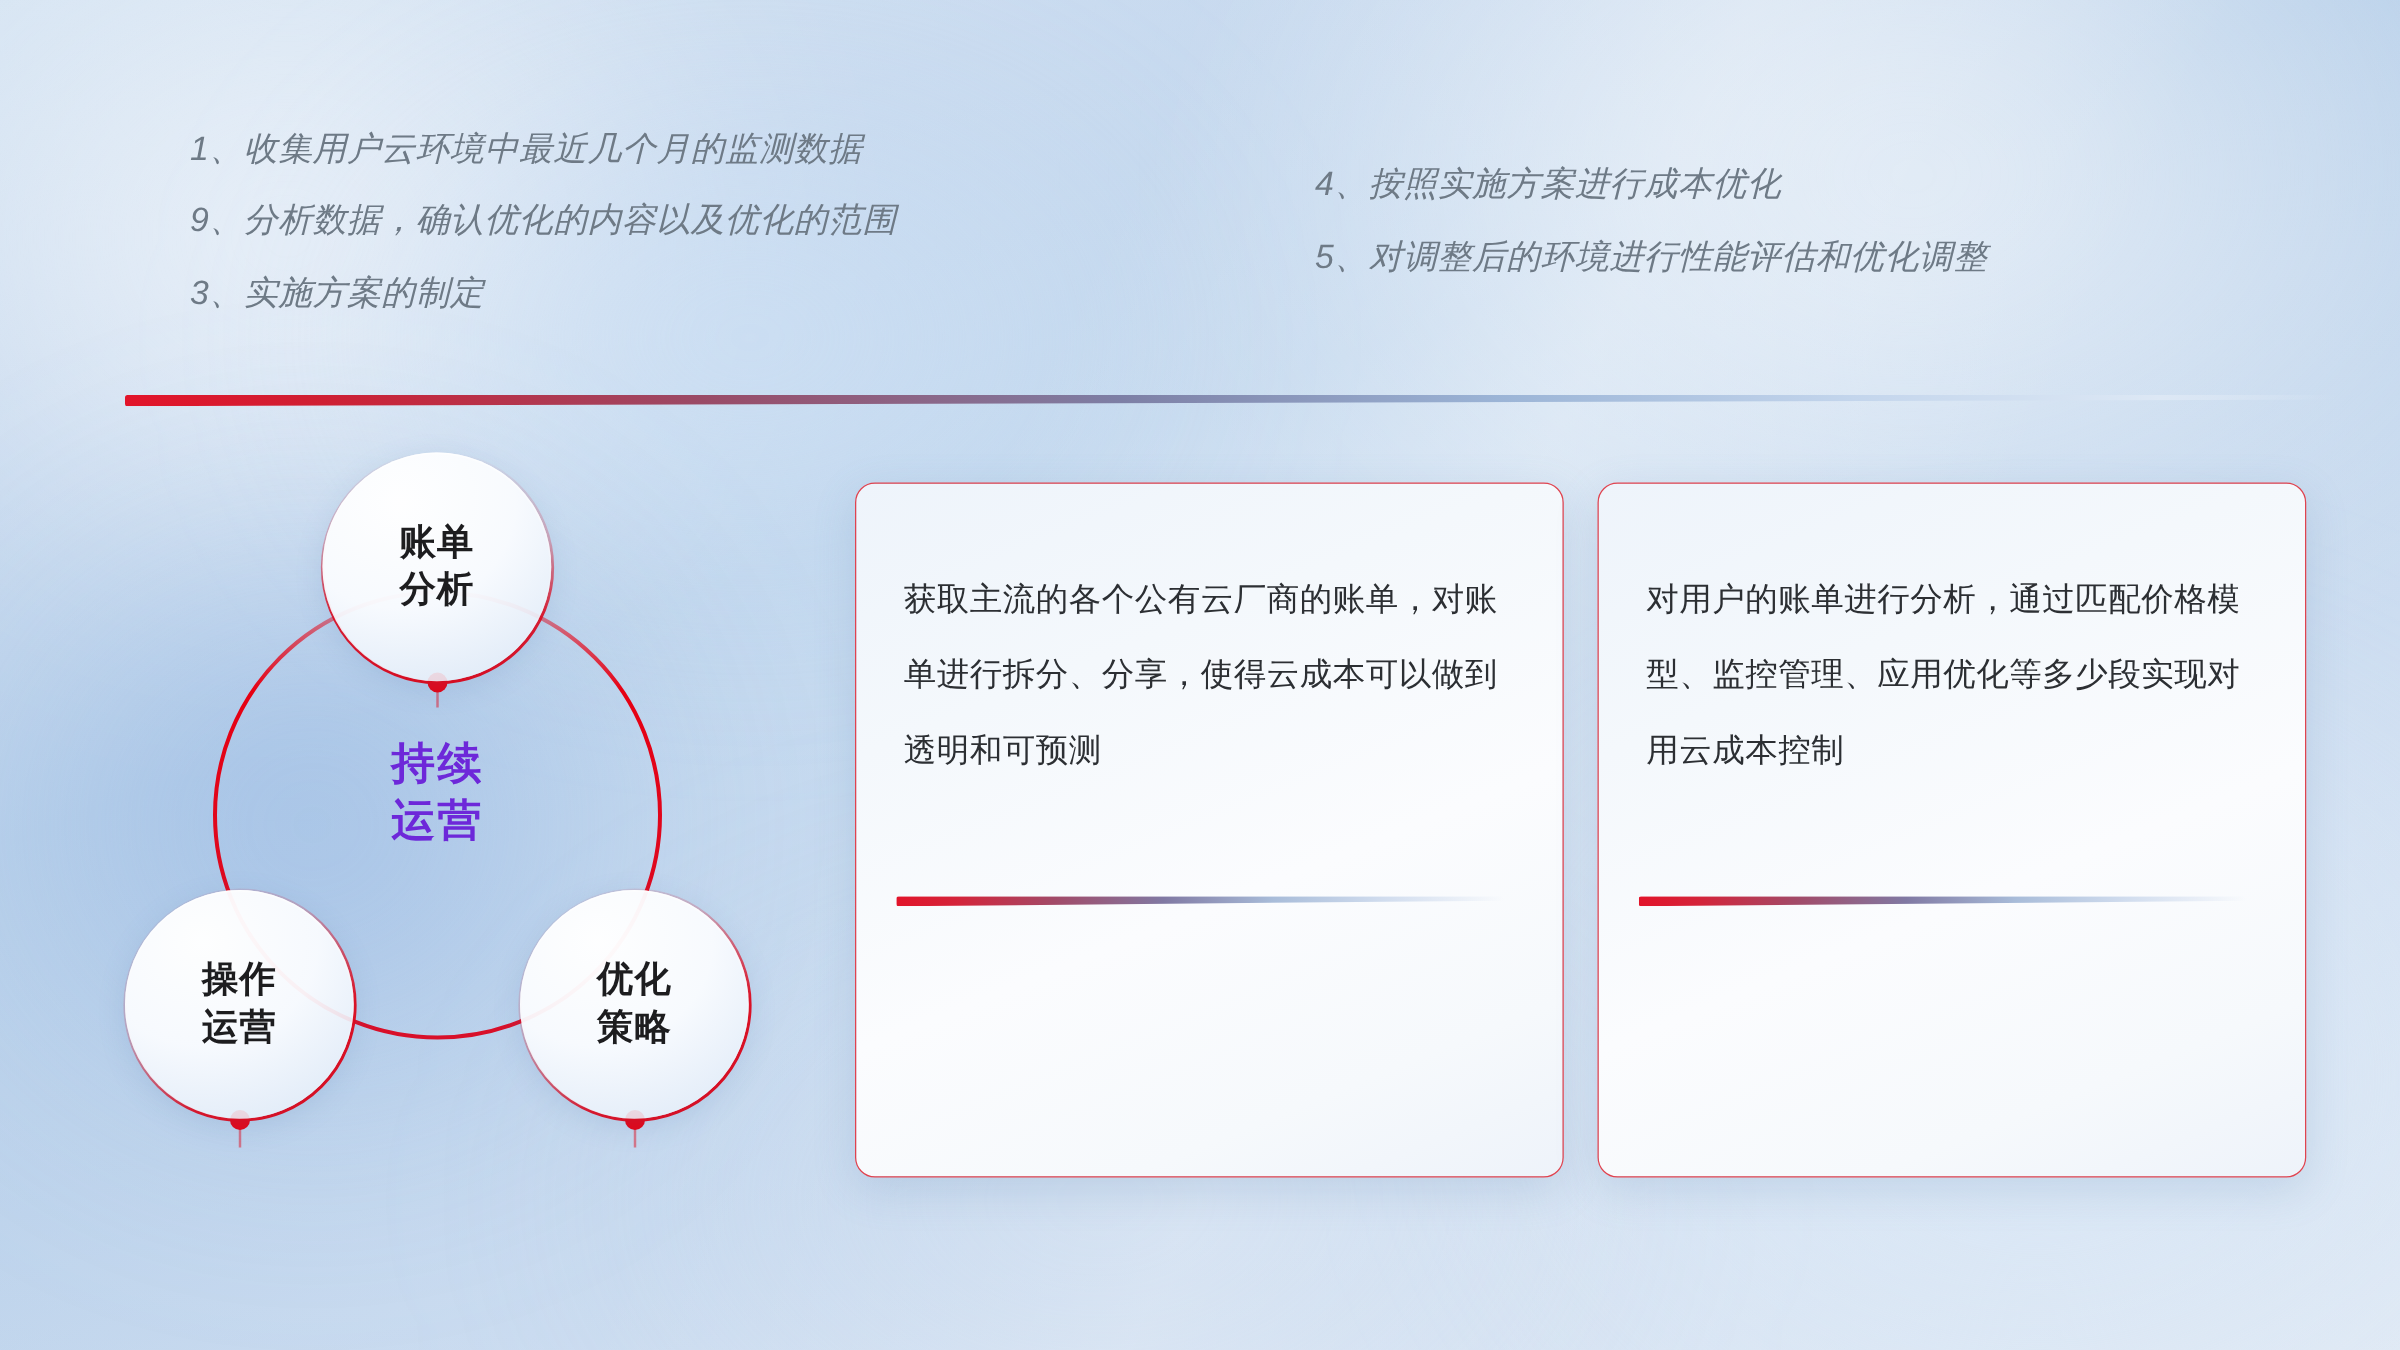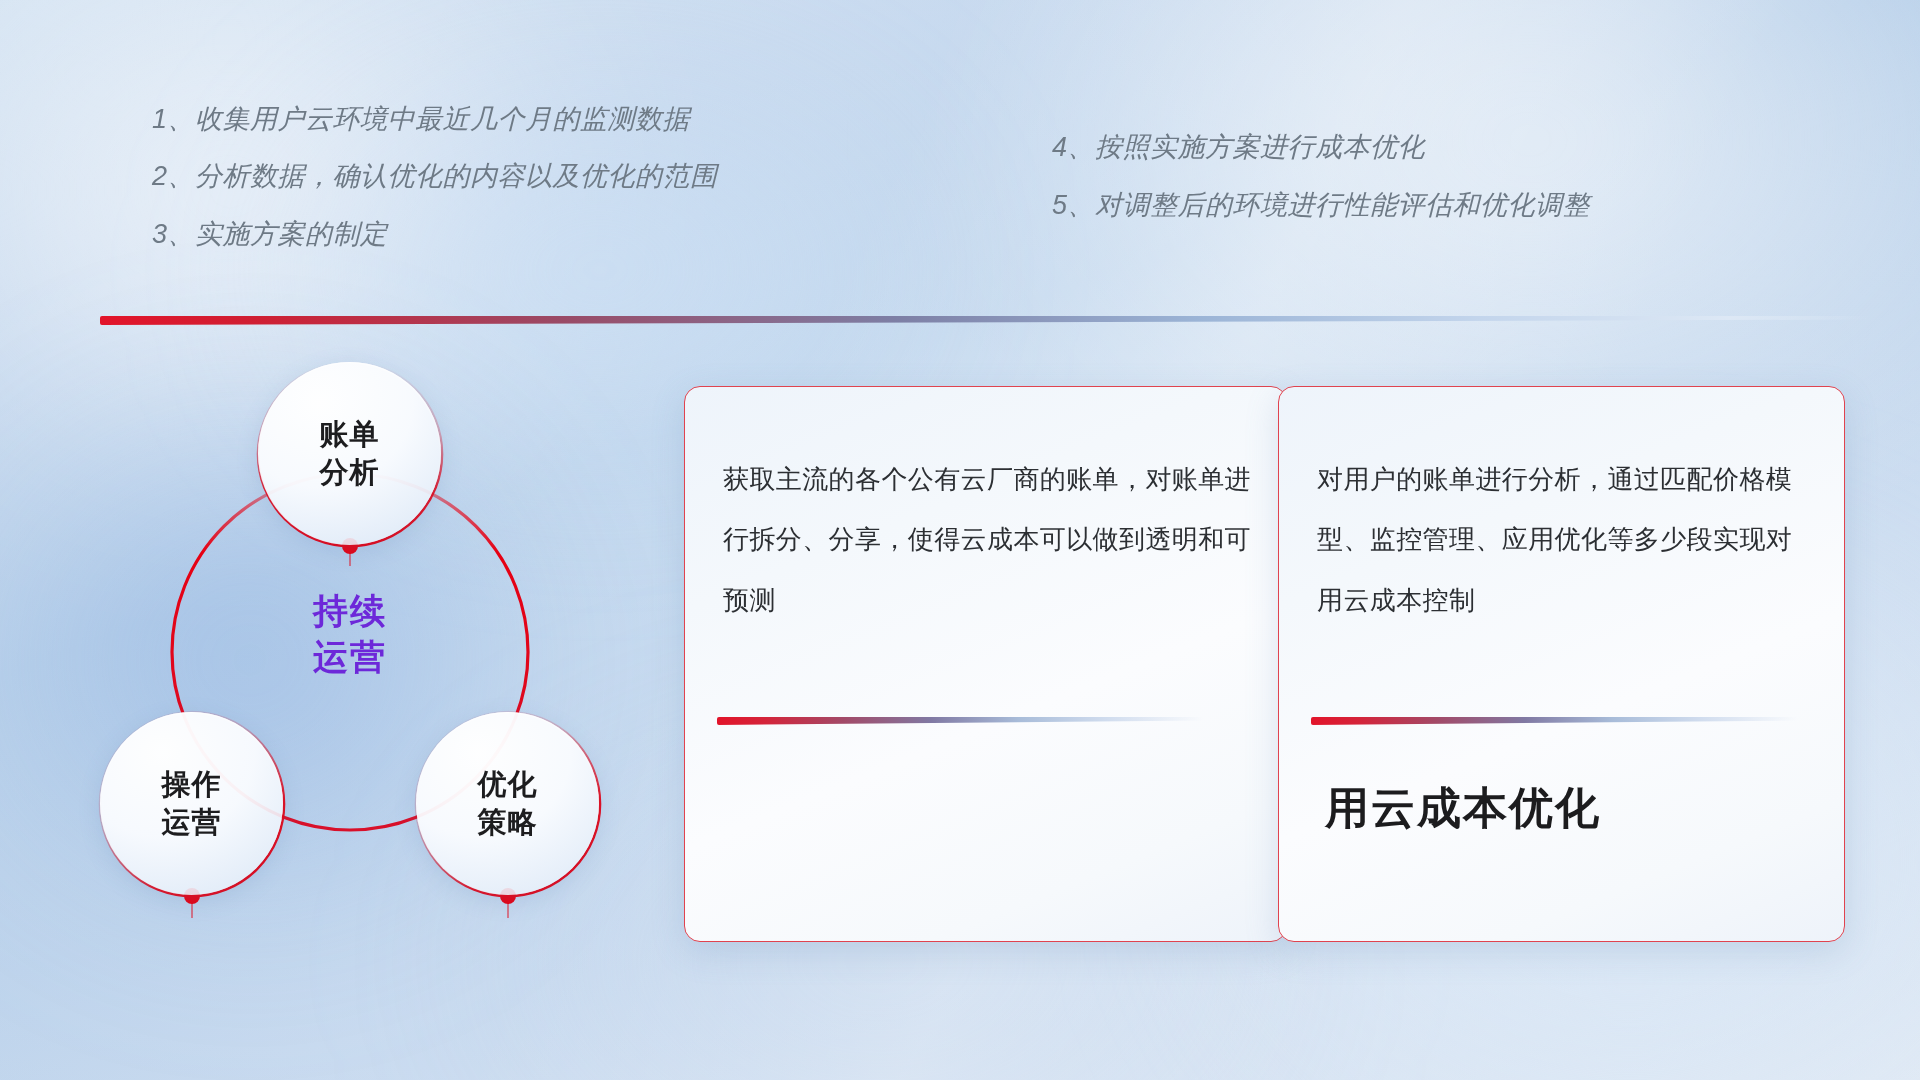--- a/index.html
+++ b/index.html
@@ -132,7 +132,7 @@
   <div class="steps">
     <div class="col-l">
       <div class="step s1">1、收集用户云环境中最近几个月的监测数据</div>
-      <div class="step s2">2、分析数据，确认优化的内容以及优化的范围</div>
+      <div class="step s2">9、分析数据，确认优化的内容以及优化的范围</div>
       <div class="step s3">3、实施方案的制定</div>
     </div>
     <div class="col-r">

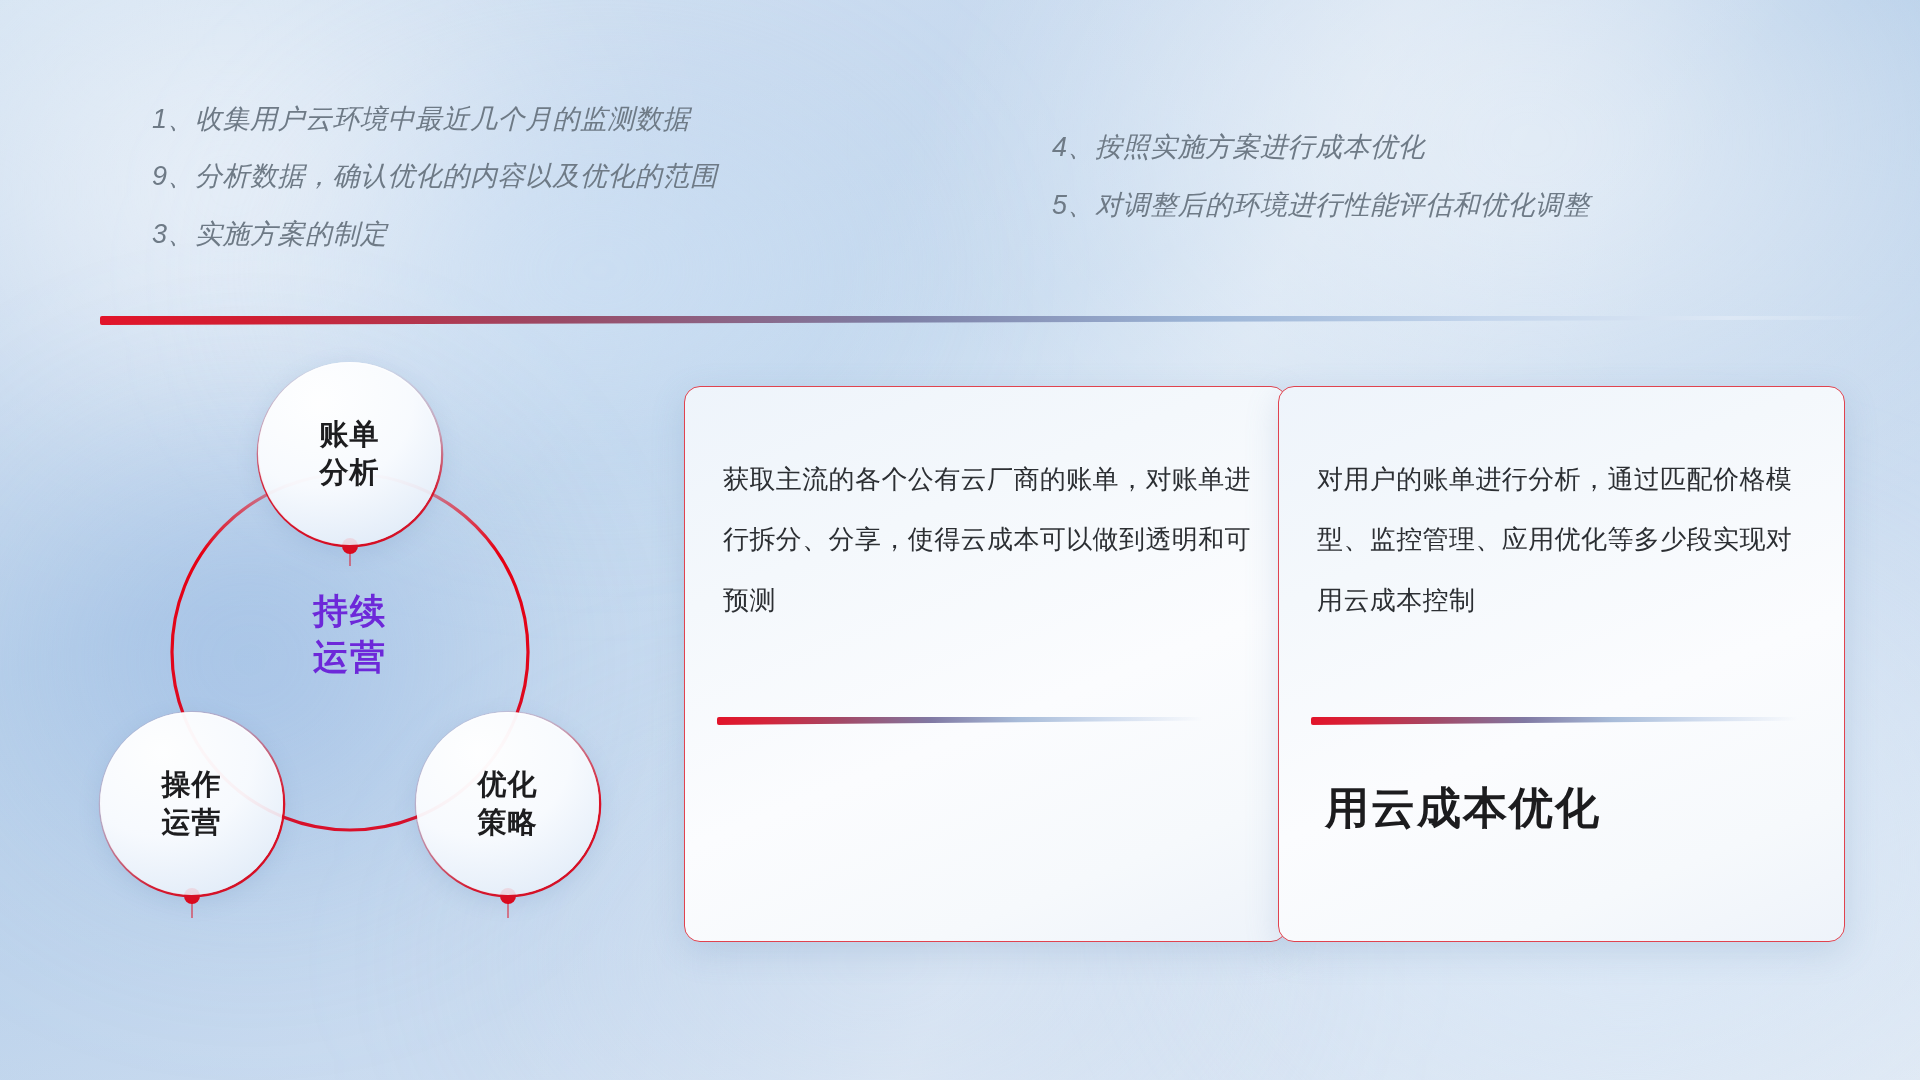--- a/index.html
+++ b/index.html
@@ -94,7 +94,7 @@
     box-shadow:0 10px 34px rgba(96,133,180,.20);
     overflow:hidden;
   }
-  .card-1{left:684px;padding-left:36px;}
+  .card-1{left:684px;}
   .card-2{left:1278px;}
   .card-body{
     position:absolute;left:38px;right:30px;top:62px;

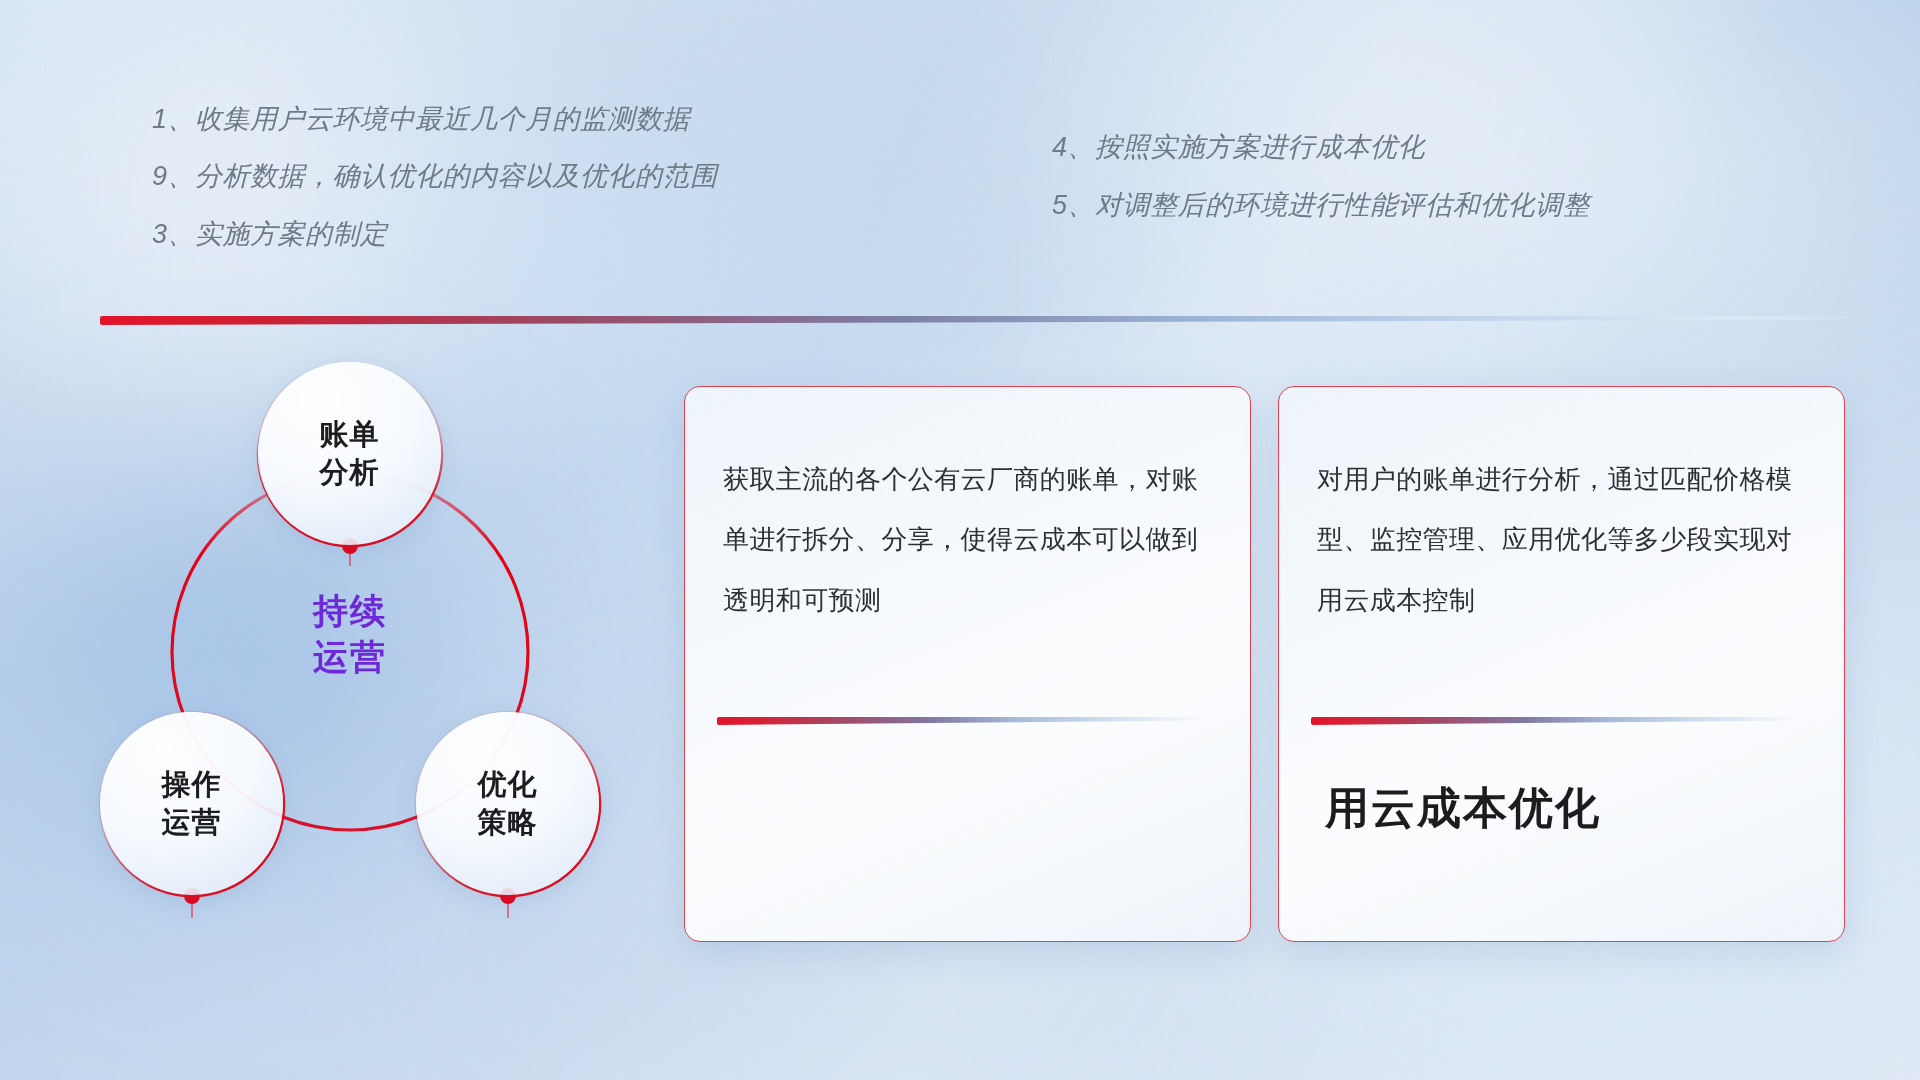--- a/index.html
+++ b/index.html
@@ -216,7 +216,6 @@
   <div class="card card-2">
     <div class="card-body">对用户的账单进行分析，通过匹配价格模型、监控管理、应用优化等多少段实现对用云成本控制</div>
     <div class="card-rule"></div>
-    <div class="card-title">用云成本优化</div>
   </div>
 
 </div>

